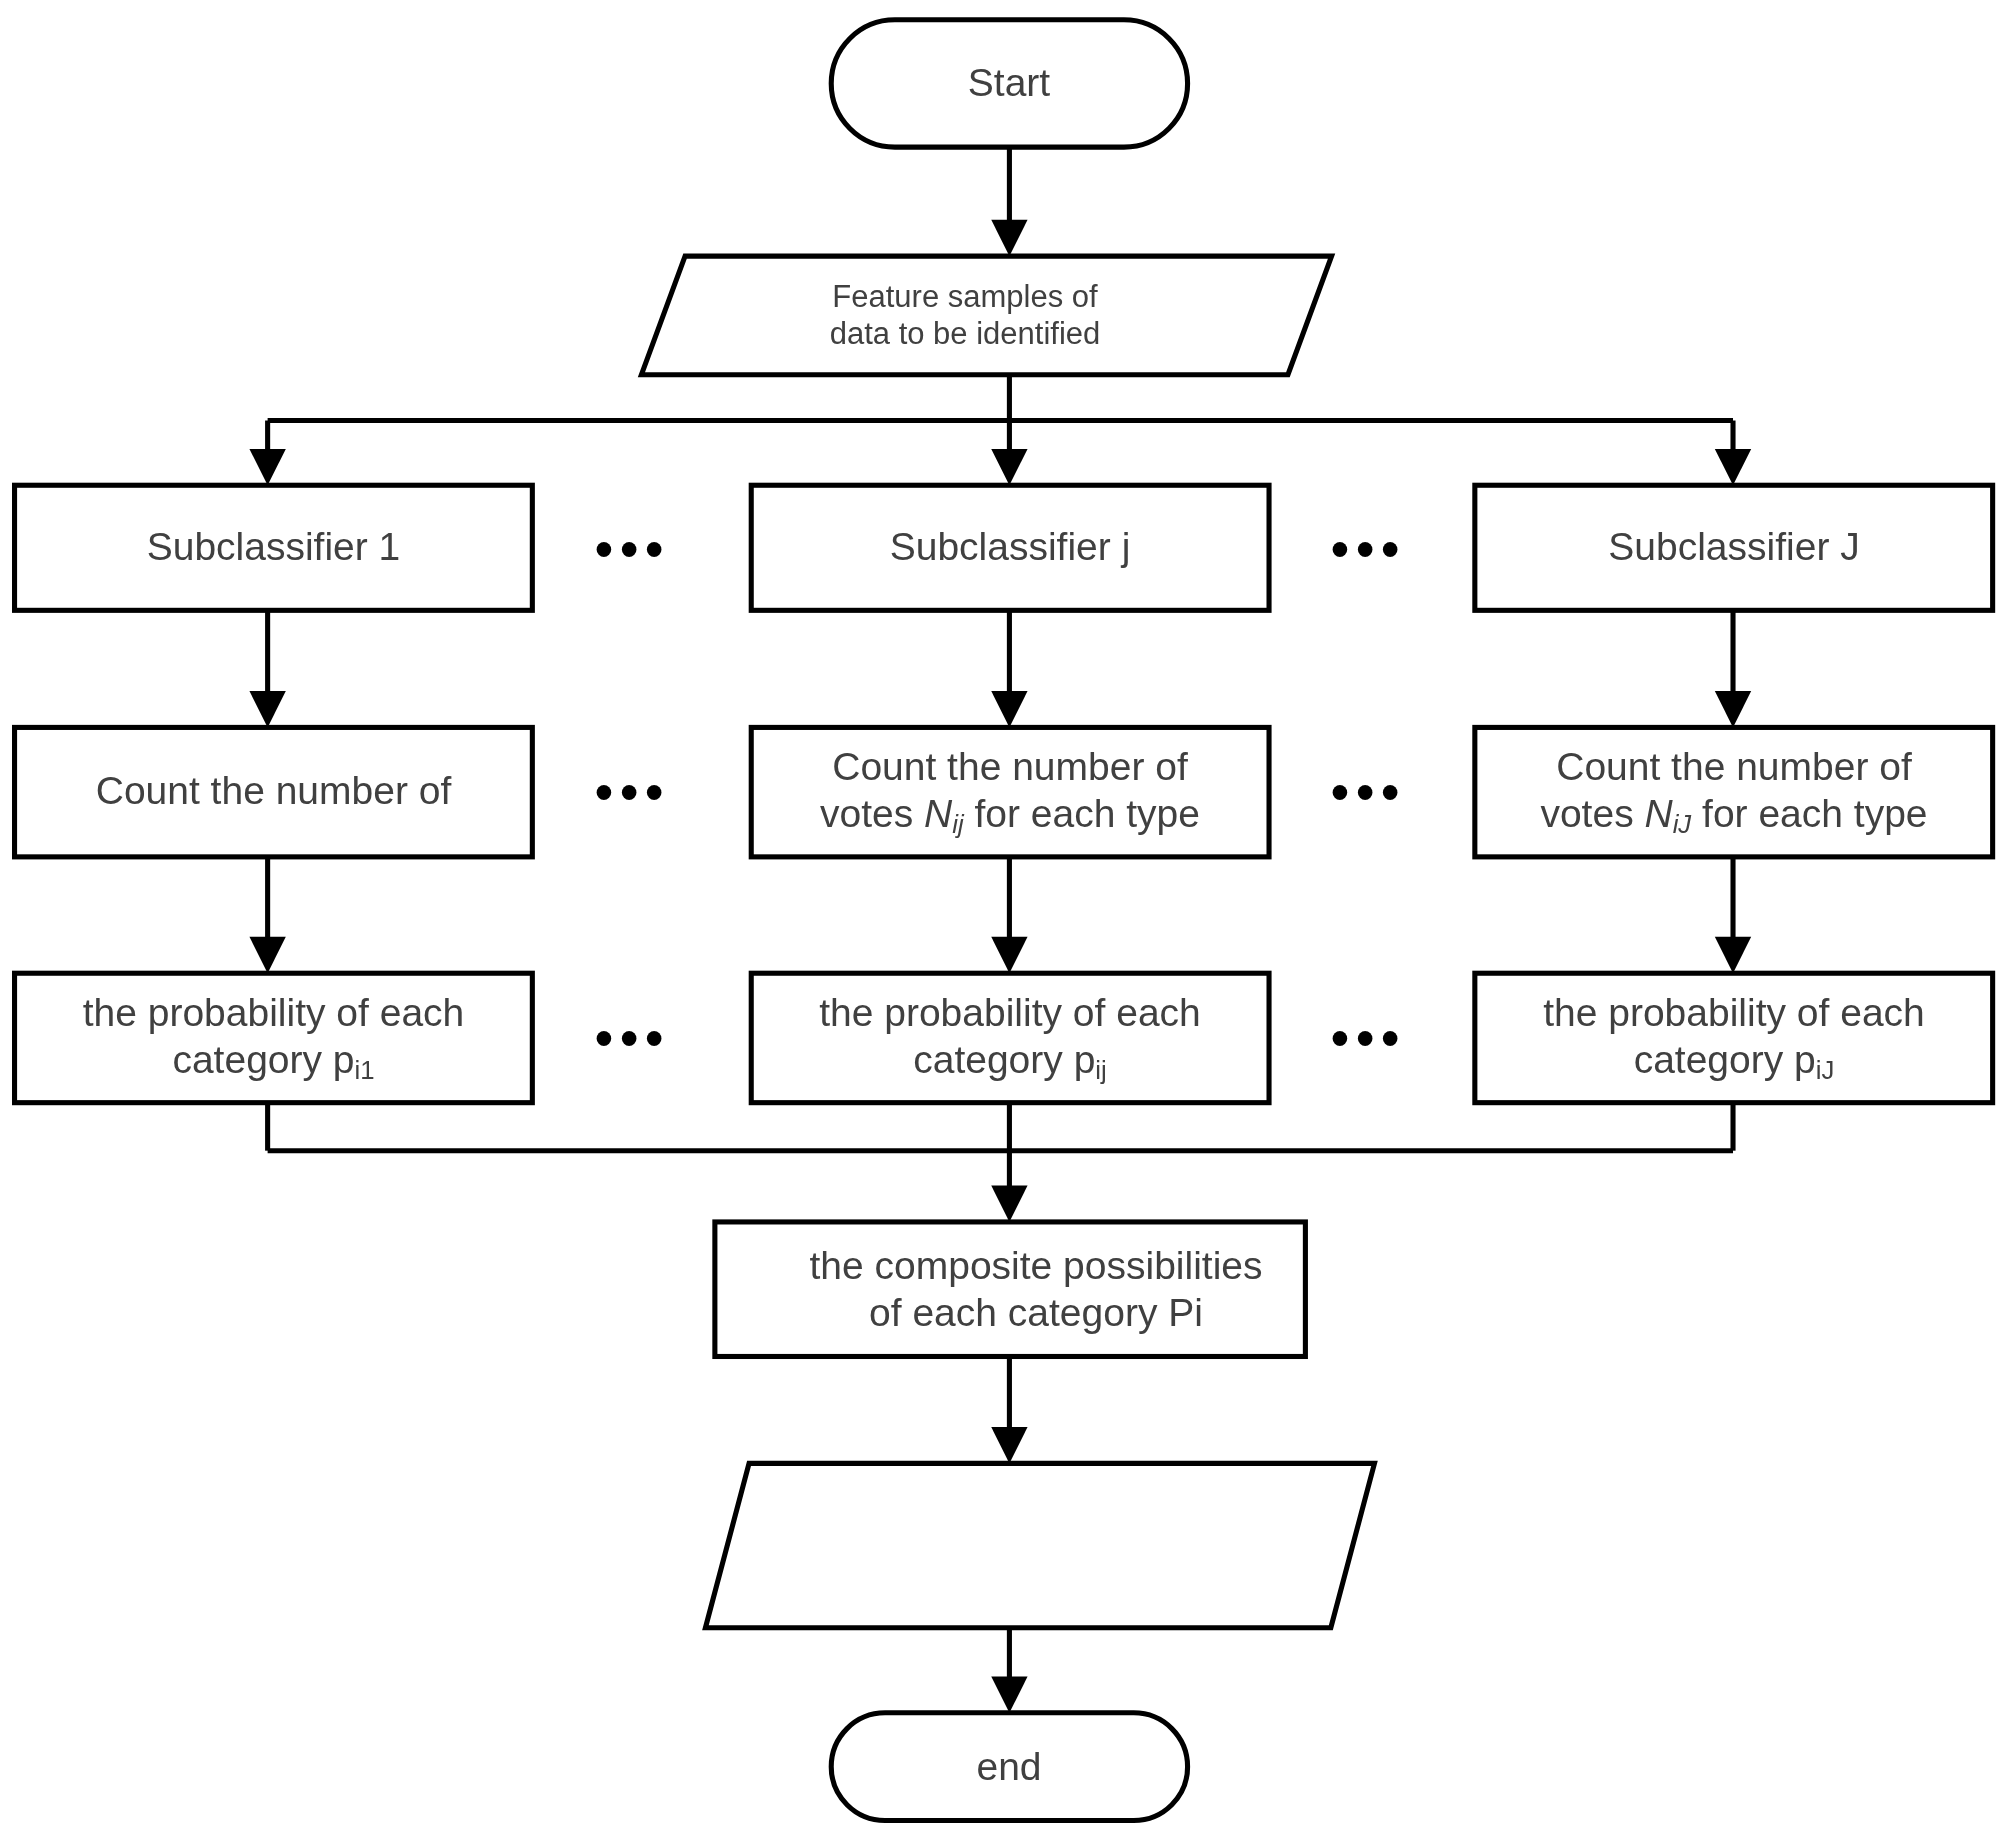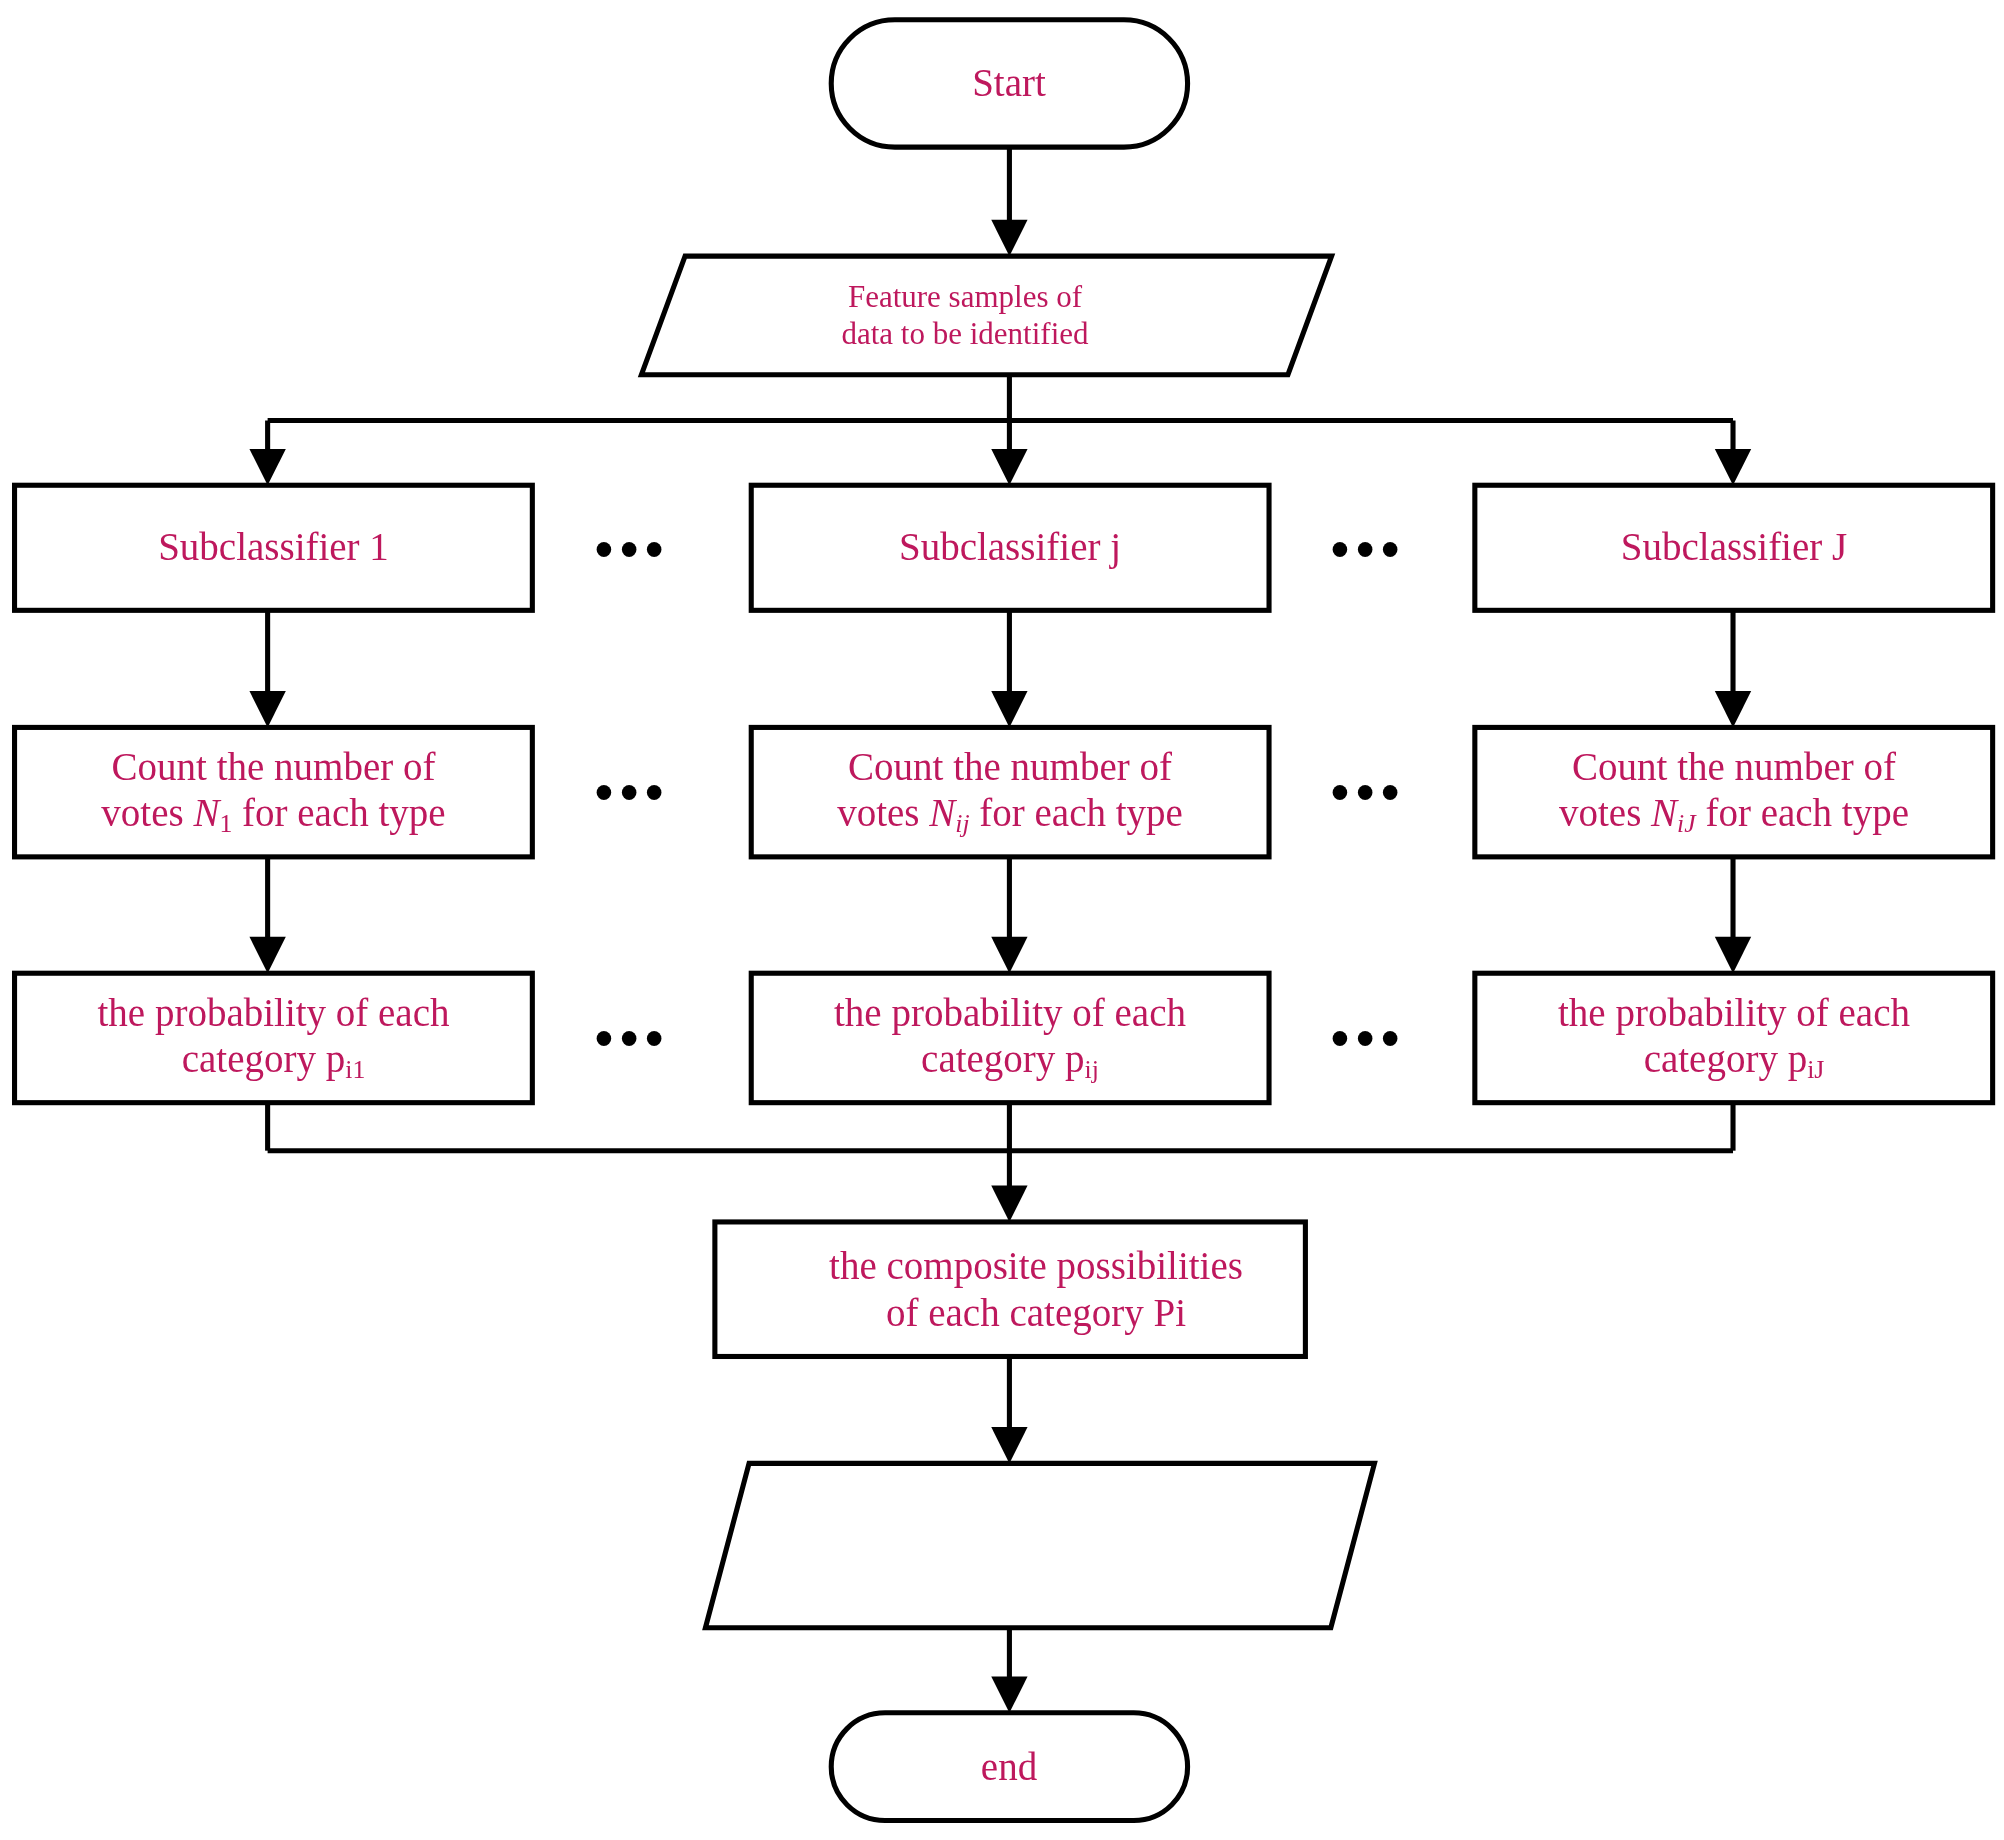--- a/index.html
+++ b/index.html
@@ -41,8 +41,8 @@
     align-items: center;
     justify-content: center;
     text-align: center;
-    color: #be185d;
-    font-family: Liberation Serif, serif;
+    color: #404040;
+    font-family: Liberation Sans, sans-serif;
     line-height: 1.18;
     white-space: pre-line;
     pointer-events: none;

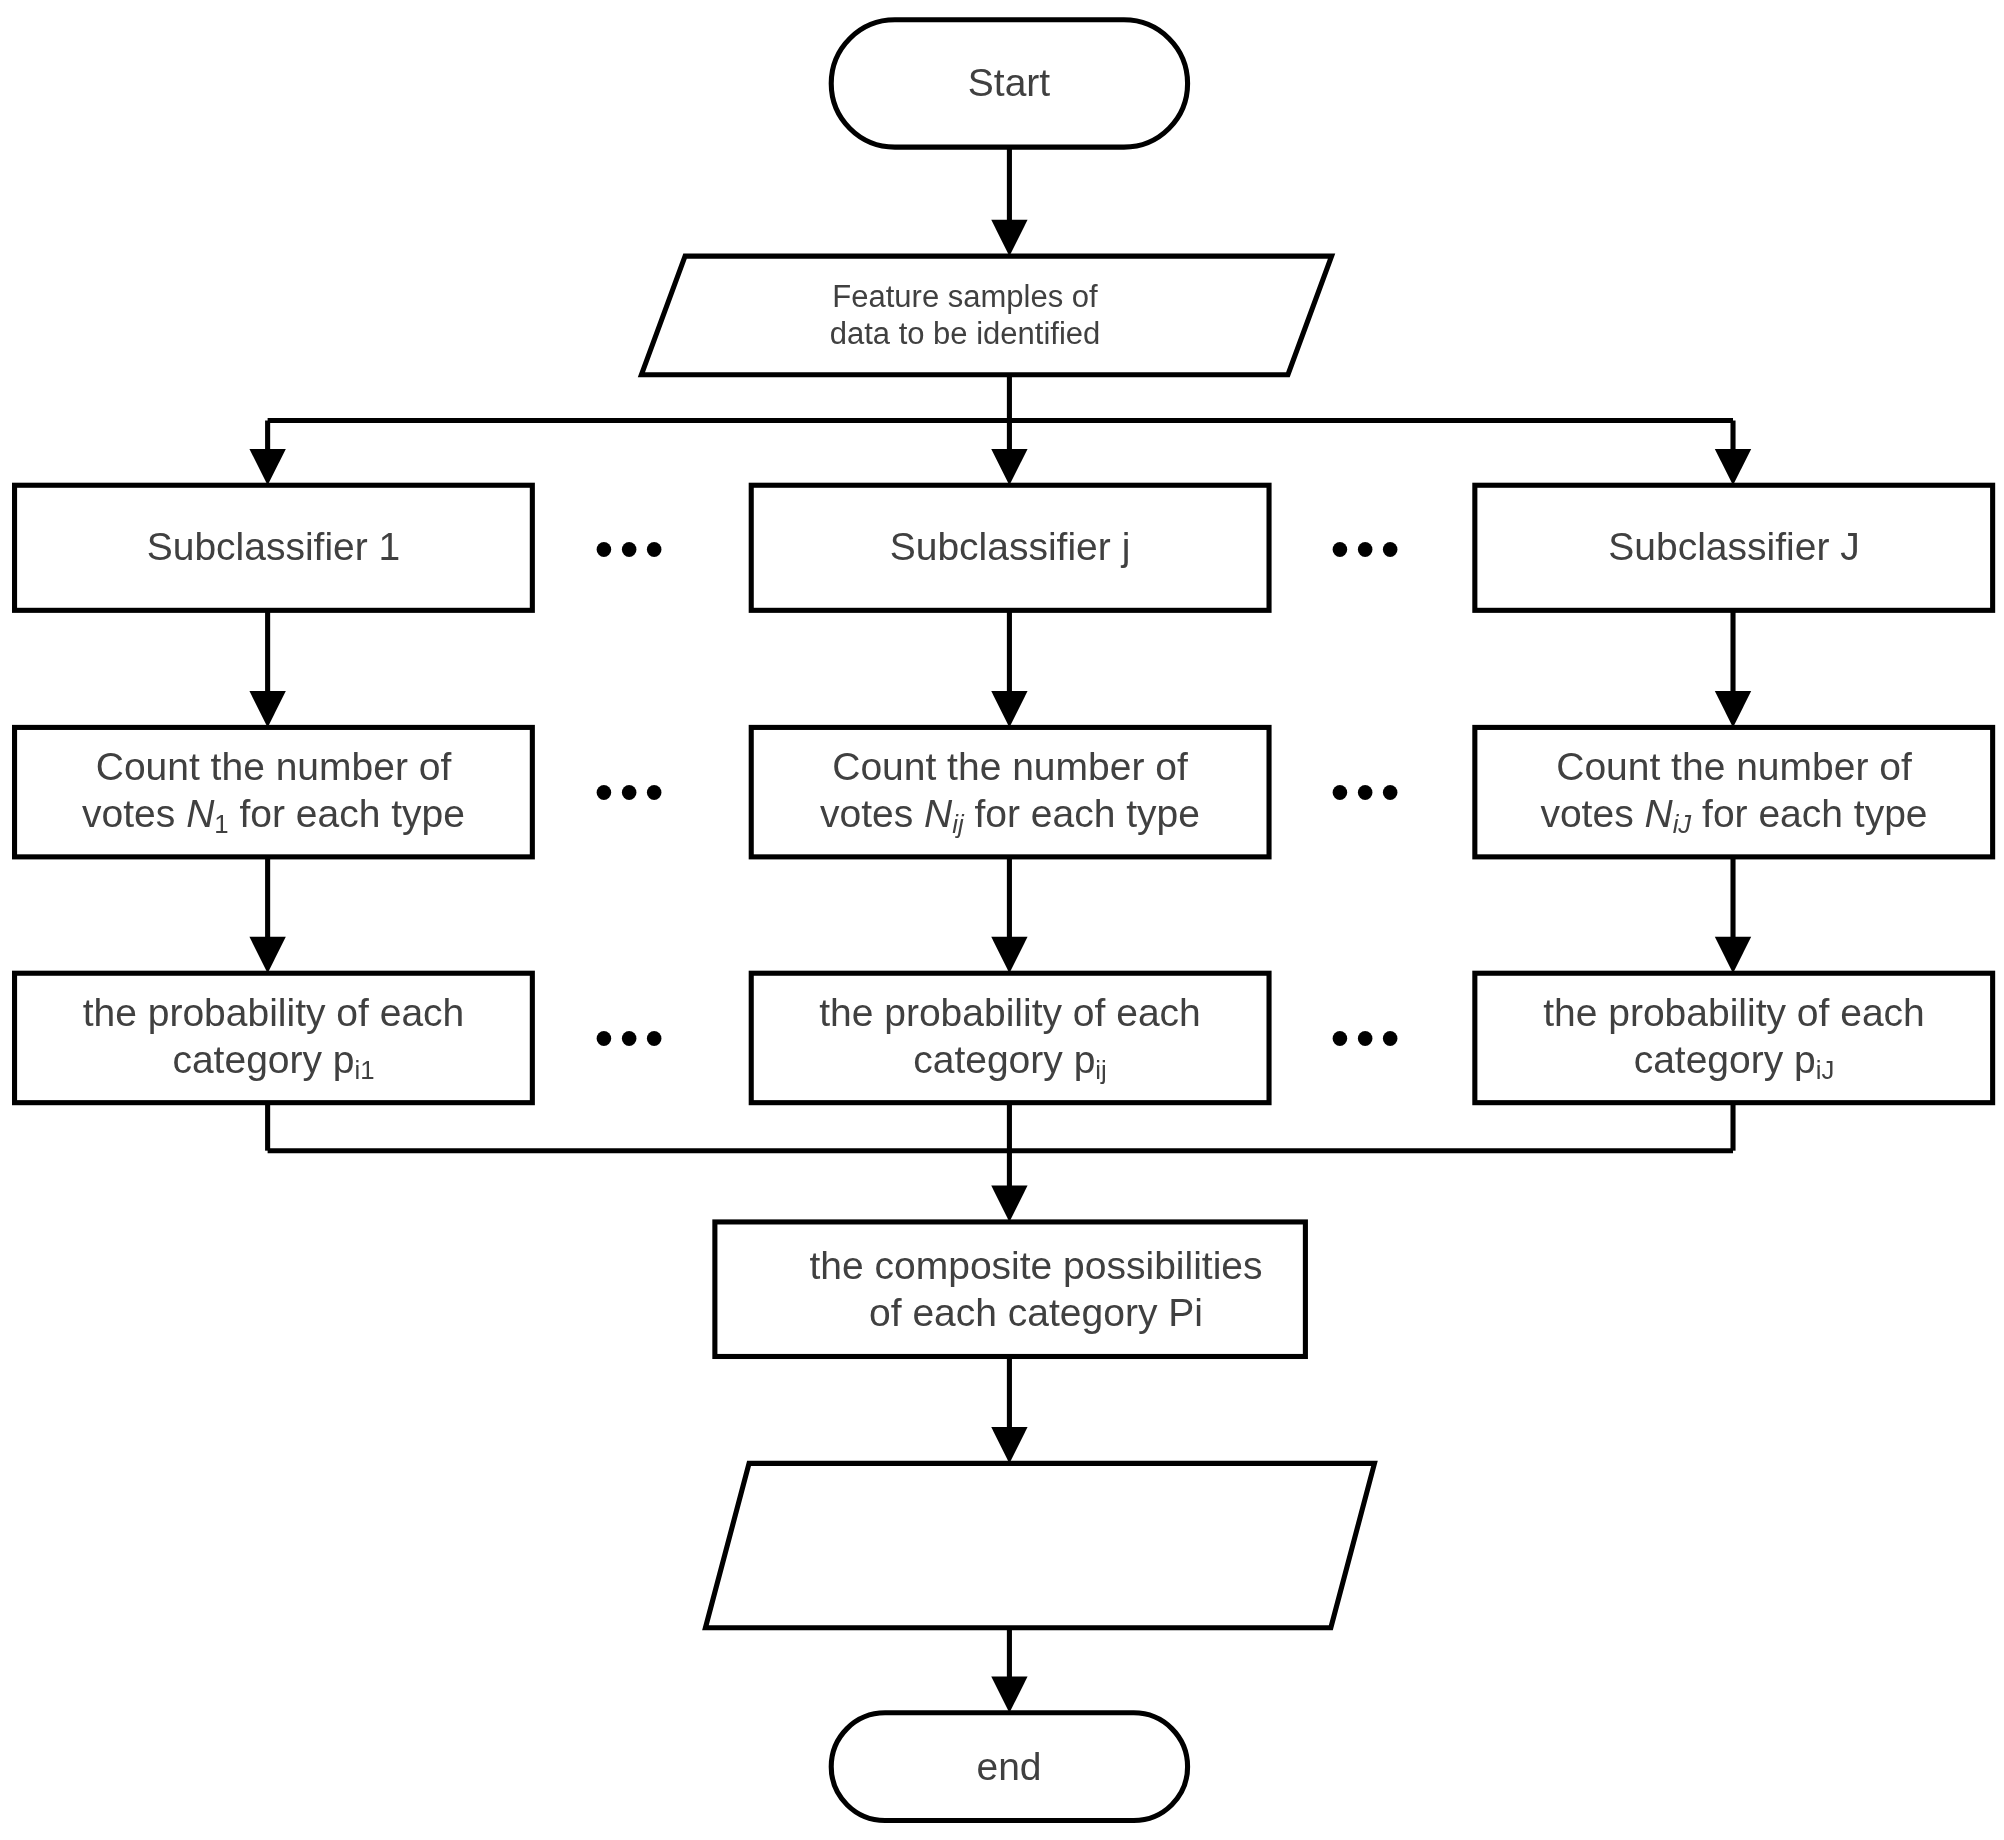--- a/index.html
+++ b/index.html
@@ -155,7 +155,6 @@
 
   <div class="node-label lbl-proc" style="left:14.5px; top:727px; width:518px; height:129px; flex-direction:column;">
     <span class="txt">Count the number of</span>
-    <span class="txt"><span>votes </span><i class="mathvar">N</i><sub>1</sub><span> for each type</span></span>
   </div>
   <div class="node-label lbl-proc" style="left:751px; top:727px; width:518px; height:129px; flex-direction:column;">
     <span class="txt">Count the number of</span>

